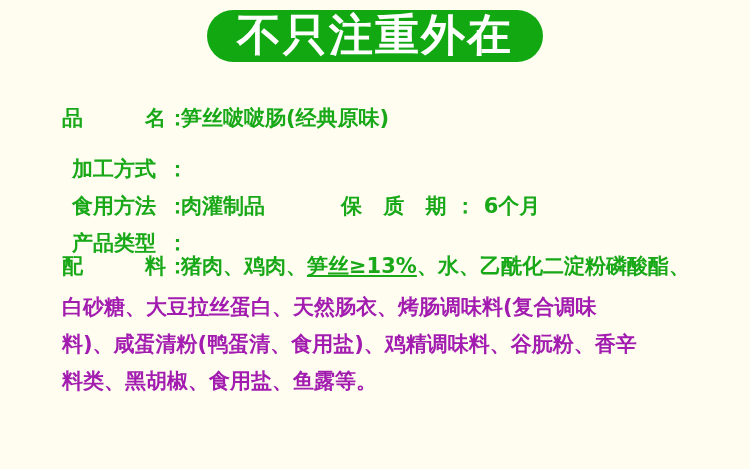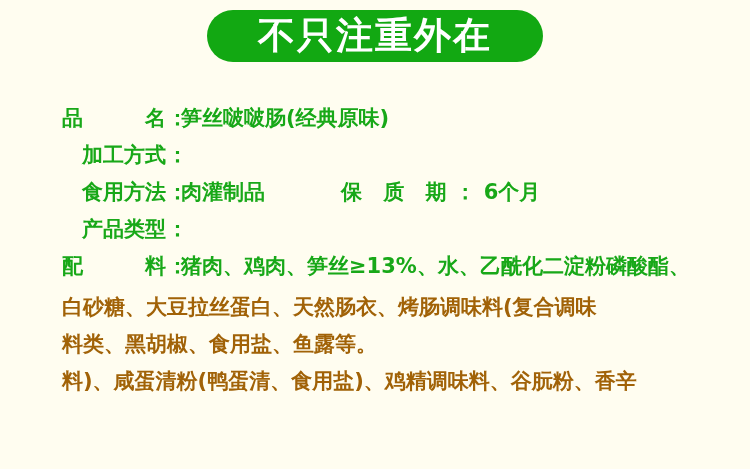--- a/index.html
+++ b/index.html
@@ -45,7 +45,7 @@
   }
   .header-title {
     color: #ffffff;
-    font-size: 37px;
+    font-size: 44px;
     font-weight: bold;
     letter-spacing: 2px;
     line-height: 1;

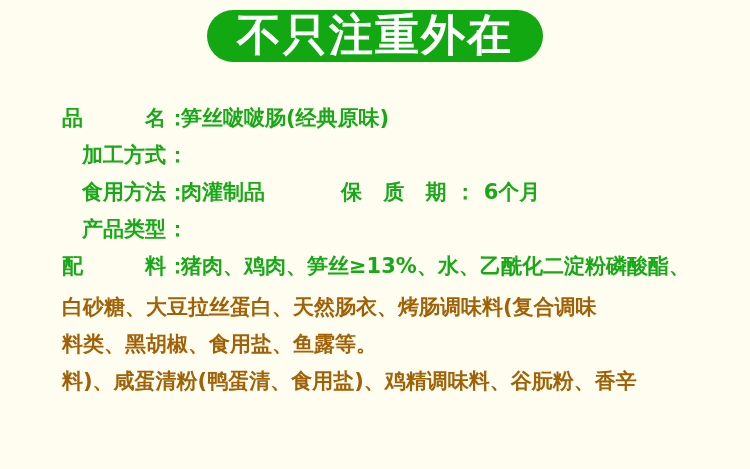--- a/index.html
+++ b/index.html
@@ -79,7 +79,8 @@
     letter-spacing: 0px;
   }
   .label-cell.tight {
-    justify-content: flex-end;
+    justify-content: center;
+    margin-top: 14px;
   }
   .colon {
     flex: 0 0 auto;

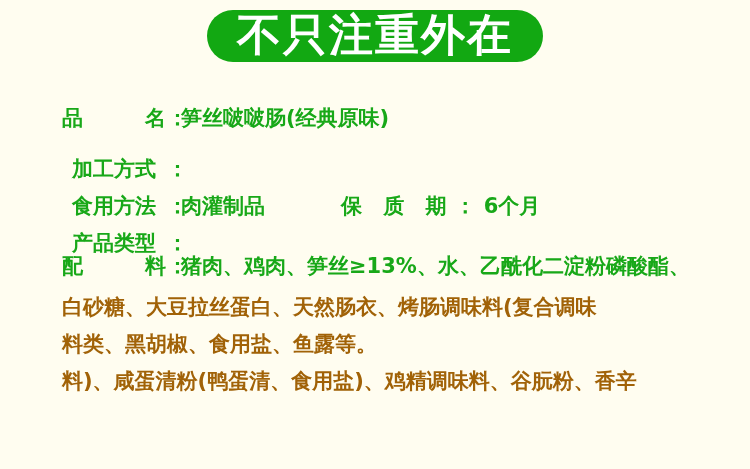--- a/index.html
+++ b/index.html
@@ -124,6 +124,7 @@
   }
 
   .underline-val {
+    text-decoration: underline;
     text-underline-offset: 2px;
   }
 </style>

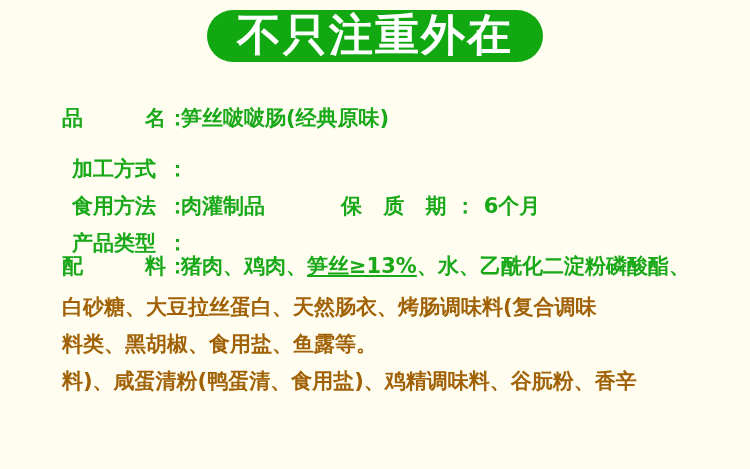--- a/index.html
+++ b/index.html
@@ -116,7 +116,7 @@
   .ingredient-wrap {
     font-size: 21px;
     font-weight: bold;
-    color: #a16207;
+    color: #a21caf;
     white-space: nowrap;
     height: 37px;
     line-height: 37px;

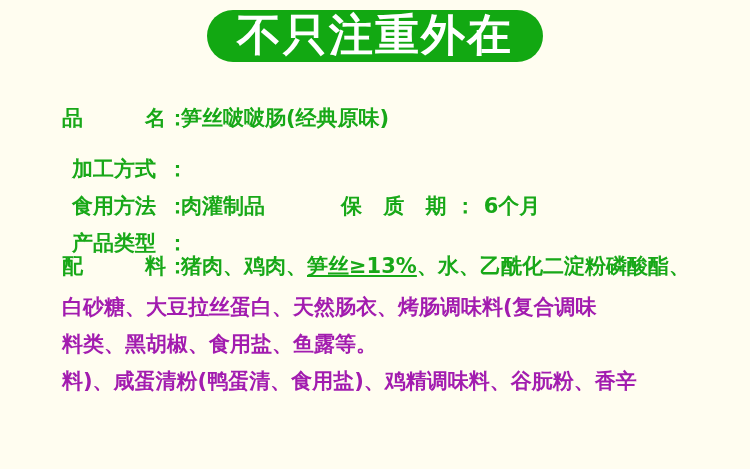--- a/index.html
+++ b/index.html
@@ -195,8 +195,8 @@
     </div>
 
     <div class="ingredient-wrap">白砂糖、大豆拉丝蛋白、天然肠衣、烤肠调味料(复合调味</div>
+    <div class="ingredient-wrap">料)、咸蛋清粉(鸭蛋清、食用盐)、鸡精调味料、谷朊粉、香辛</div>
     <div class="ingredient-wrap">料类、黑胡椒、食用盐、鱼露等。</div>
-    <div class="ingredient-wrap">料)、咸蛋清粉(鸭蛋清、食用盐)、鸡精调味料、谷朊粉、香辛</div>
 
   </div>
 </div>

